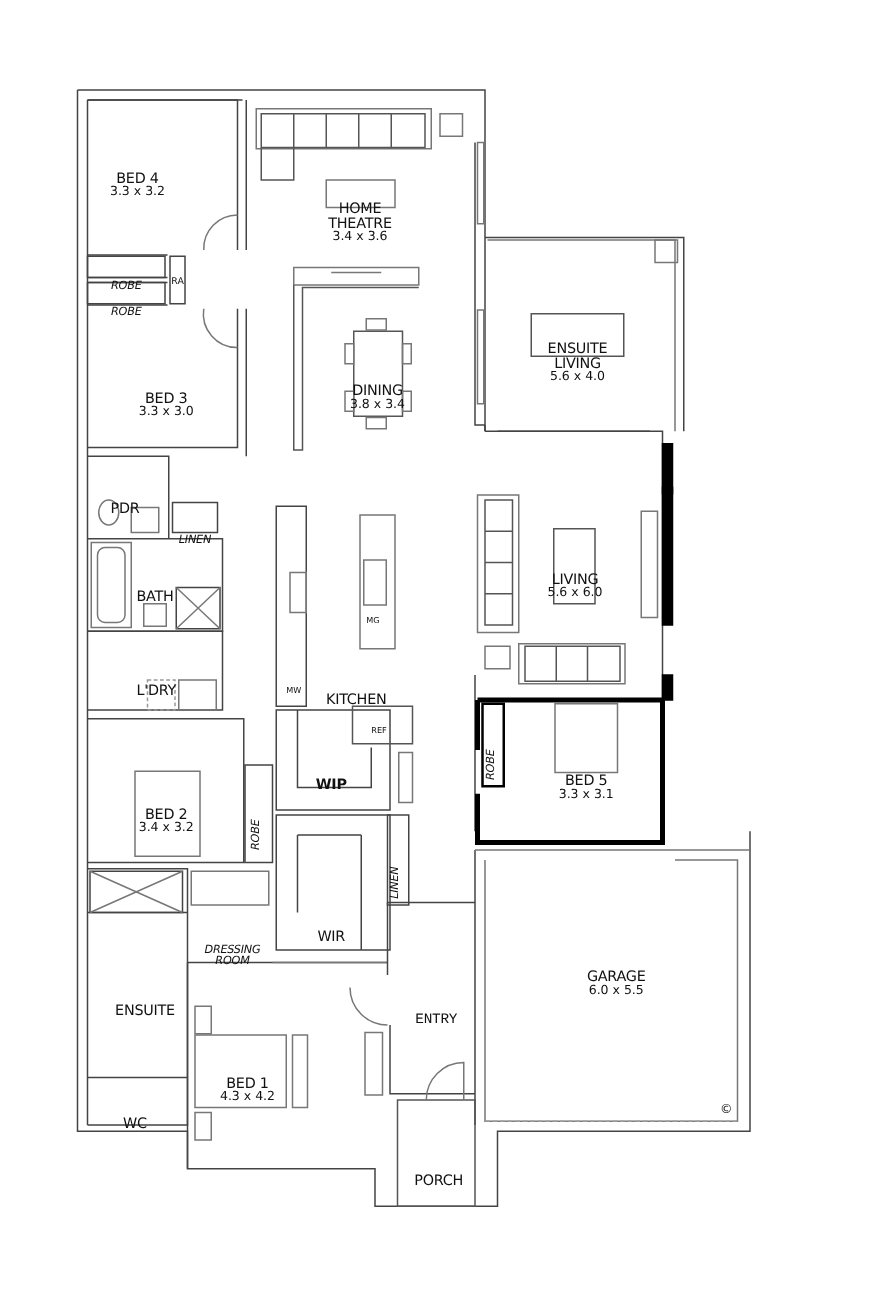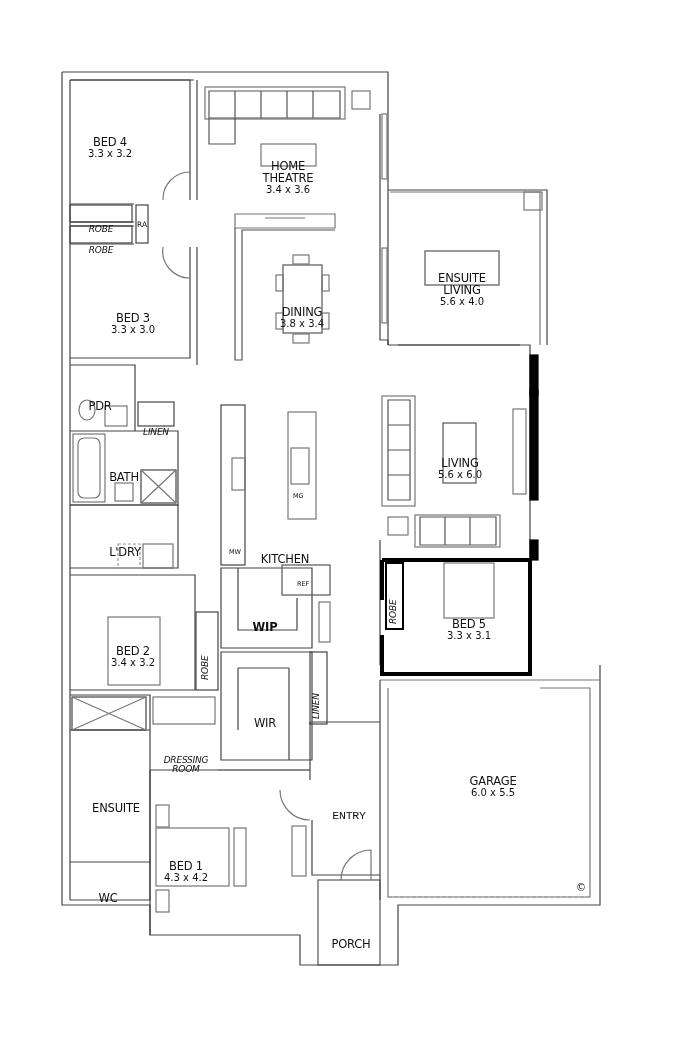--- a/index.html
+++ b/index.html
@@ -193,7 +193,7 @@
 <div class="room-label small vert" style="left:201px;top:635px;height:34px;width:12px;">
   <span class="n">ROBE</span>
 </div>
-<div class="room-label" style="left:248px;top:701px;width:34px;">
+<div class="room-label" style="left:248px;top:727px;width:34px;">
   <span class="n">WIR</span>
 </div>
 <div class="room-label small vert" style="left:312px;top:672px;height:36px;width:12px;">

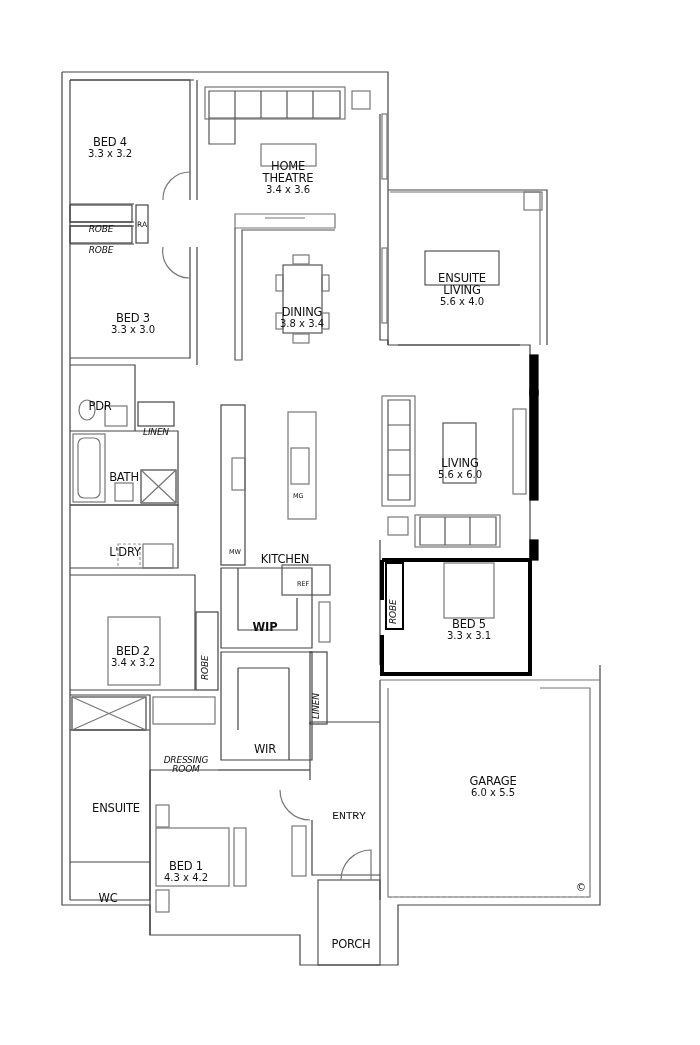--- a/index.html
+++ b/index.html
@@ -213,7 +213,7 @@
 <div class="room-label" style="left:325px;top:794px;width:48px;font-family:Liberation Mono, monospace;">
   <span class="n">ENTRY</span>
 </div>
-<div class="room-label" style="left:156px;top:844px;width:60px;">
+<div class="room-label" style="left:168px;top:844px;width:60px;">
   <span class="n">BED 1</span>
   <span class="d">4.3 x 4.2</span>
 </div>

